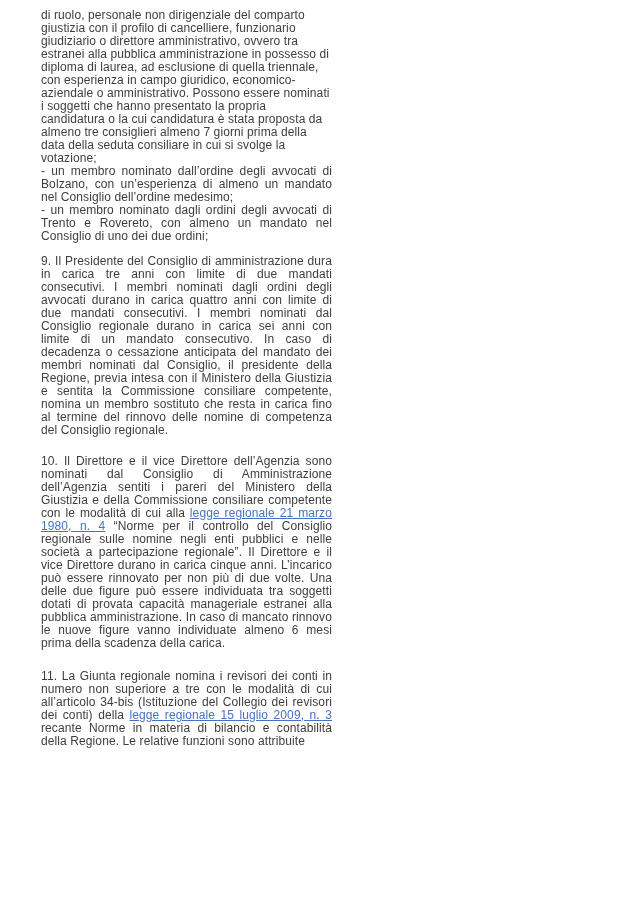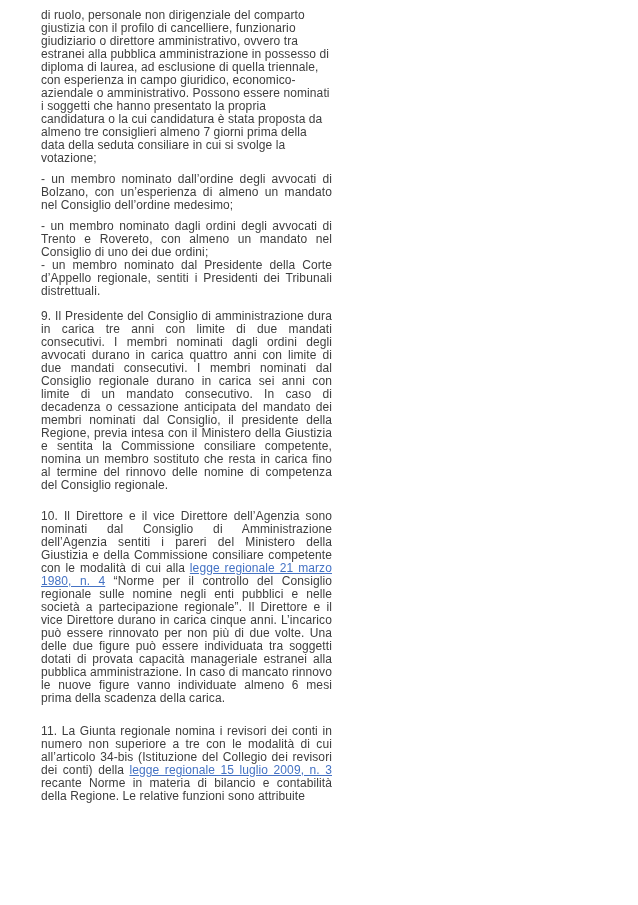--- a/index.html
+++ b/index.html
@@ -51,7 +51,7 @@
 <div class="page">
   <div class="text-column" id="text-column">
       <p class="block align-left" style="margin-top: 0px;"><span class="run-normal">di ruolo, personale non dirigenziale del comparto giustizia con il profilo di cancelliere, funzionario giudiziario o direttore amministrativo, ovvero tra estranei alla pubblica amministrazione in possesso di diploma di laurea, ad esclusione di quella triennale, con esperienza in campo giuridico, economico-aziendale o amministrativo. Possono essere nominati i soggetti che hanno presentato la propria candidatura o la cui candidatura è stata proposta da almeno tre consiglieri almeno 7 giorni prima della data della seduta consiliare in cui si svolge la votazione;</span></p>
-      <p class="block align-justify" style="margin-top: 8px;"><span class="run-normal">- un membro nominato dall’ordine degli avvocati di Bolzano, con un’esperienza di almeno un mandato nel Consiglio dell’ordine medesimo;</span></p>
+      <p class="block align-justify" style="margin-top: 0px;"><span class="run-normal">- un membro nominato dall’ordine degli avvocati di Bolzano, con un’esperienza di almeno un mandato nel Consiglio dell’ordine medesimo;</span></p>
       <p class="block align-justify" style="margin-top: 8px;"><span class="run-normal">- un membro nominato dagli ordini degli avvocati di Trento e Rovereto, con almeno un mandato nel Consiglio di uno dei due ordini;</span></p>
       <p class="block align-justify" style="margin-top: 0px;"><span class="run-normal">- un membro nominato dal Presidente della Corte d’Appello regionale, sentiti i Presidenti dei Tribunali distrettuali.</span></p>
       <p class="block align-justify" style="margin-top: 12px;"><span class="run-normal">9. Il Presidente del Consiglio di amministrazione dura in carica tre anni con limite di due mandati consecutivi. I membri nominati dagli ordini degli avvocati durano in carica quattro anni con limite di due mandati consecutivi. I membri nominati dal Consiglio regionale durano in carica sei anni con limite di un mandato consecutivo. In caso di decadenza o cessazione anticipata del mandato dei membri nominati dal Consiglio, il presidente della Regione, previa intesa con il Ministero della Giustizia e sentita la Commissione consiliare competente, nomina un membro sostituto che resta in carica fino al termine del rinnovo delle nomine di competenza del Consiglio regionale.</span></p>

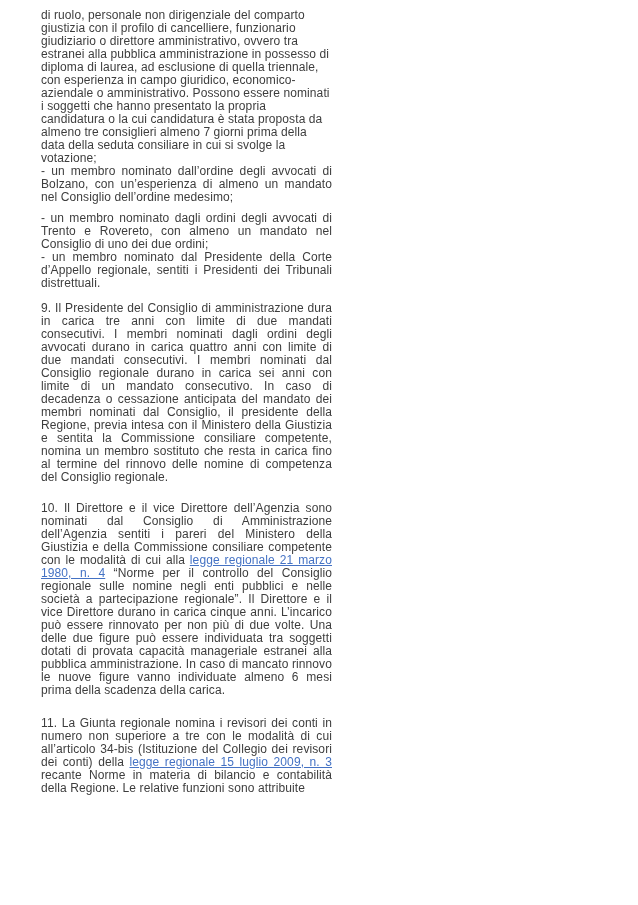--- a/index.html
+++ b/index.html
@@ -52,7 +52,7 @@
   <div class="text-column" id="text-column">
       <p class="block align-left" style="margin-top: 0px;"><span class="run-normal">di ruolo, personale non dirigenziale del comparto giustizia con il profilo di cancelliere, funzionario giudiziario o direttore amministrativo, ovvero tra estranei alla pubblica amministrazione in possesso di diploma di laurea, ad esclusione di quella triennale, con esperienza in campo giuridico, economico-aziendale o amministrativo. Possono essere nominati i soggetti che hanno presentato la propria candidatura o la cui candidatura è stata proposta da almeno tre consiglieri almeno 7 giorni prima della data della seduta consiliare in cui si svolge la votazione;</span></p>
       <p class="block align-justify" style="margin-top: 0px;"><span class="run-normal">- un membro nominato dall’ordine degli avvocati di Bolzano, con un’esperienza di almeno un mandato nel Consiglio dell’ordine medesimo;</span></p>
-      <p class="block align-justify" style="margin-top: 8px;"><span class="run-normal">- un membro nominato dagli ordini degli avvocati di Trento e Rovereto, con almeno un mandato nel Consiglio di uno dei due ordini;</span></p>
+      <p class="block align-justify" style="margin-top: 0px;"><span class="run-normal">- un membro nominato dagli ordini degli avvocati di Trento e Rovereto, con almeno un mandato nel Consiglio di uno dei due ordini;</span></p>
       <p class="block align-justify" style="margin-top: 0px;"><span class="run-normal">- un membro nominato dal Presidente della Corte d’Appello regionale, sentiti i Presidenti dei Tribunali distrettuali.</span></p>
       <p class="block align-justify" style="margin-top: 12px;"><span class="run-normal">9. Il Presidente del Consiglio di amministrazione dura in carica tre anni con limite di due mandati consecutivi. I membri nominati dagli ordini degli avvocati durano in carica quattro anni con limite di due mandati consecutivi. I membri nominati dal Consiglio regionale durano in carica sei anni con limite di un mandato consecutivo. In caso di decadenza o cessazione anticipata del mandato dei membri nominati dal Consiglio, il presidente della Regione, previa intesa con il Ministero della Giustizia e sentita la Commissione consiliare competente, nomina un membro sostituto che resta in carica fino al termine del rinnovo delle nomine di competenza del Consiglio regionale.</span></p>
       <p class="block align-justify" style="margin-top: 18px;"><span class="run-normal">10. Il Direttore e il vice Direttore dell’Agenzia sono nominati dal Consiglio di Amministrazione dell’Agenzia sentiti i pareri del Ministero della Giustizia e della Commissione consiliare competente con le modalità di cui alla </span><span class="run-link">legge regionale 21 marzo 1980, n. 4</span><span class="run-normal"> </span><span class="run-italic">“Norme per il controllo del Consiglio regionale sulle nomine negli enti pubblici e nelle società a partecipazione regionale”</span><span class="run-normal">. Il Direttore e il vice Direttore durano in carica cinque anni. L’incarico può essere rinnovato per non più di due volte. Una delle due figure può essere individuata tra soggetti dotati di provata capacità manageriale estranei alla pubblica amministrazione. In caso di mancato rinnovo le nuove figure vanno individuate almeno 6 mesi prima della scadenza della carica.</span></p>

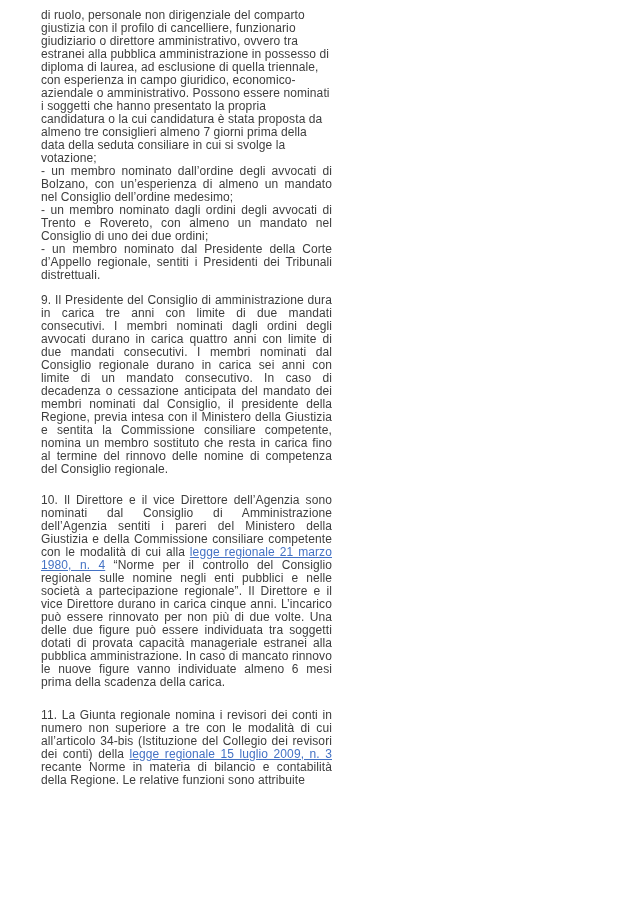--- a/index.html
+++ b/index.html
@@ -53,7 +53,6 @@
       <p class="block align-left" style="margin-top: 0px;"><span class="run-normal">di ruolo, personale non dirigenziale del comparto giustizia con il profilo di cancelliere, funzionario giudiziario o direttore amministrativo, ovvero tra estranei alla pubblica amministrazione in possesso di diploma di laurea, ad esclusione di quella triennale, con esperienza in campo giuridico, economico-aziendale o amministrativo. Possono essere nominati i soggetti che hanno presentato la propria candidatura o la cui candidatura è stata proposta da almeno tre consiglieri almeno 7 giorni prima della data della seduta consiliare in cui si svolge la votazione;</span></p>
       <p class="block align-justify" style="margin-top: 0px;"><span class="run-normal">- un membro nominato dall’ordine degli avvocati di Bolzano, con un’esperienza di almeno un mandato nel Consiglio dell’ordine medesimo;</span></p>
       <p class="block align-justify" style="margin-top: 0px;"><span class="run-normal">- un membro nominato dagli ordini degli avvocati di Trento e Rovereto, con almeno un mandato nel Consiglio di uno dei due ordini;</span></p>
-      <p class="block align-justify" style="margin-top: 0px;"><span class="run-normal">- un membro nominato dal Presidente della Corte d’Appello regionale, sentiti i Presidenti dei Tribunali distrettuali.</span></p>
       <p class="block align-justify" style="margin-top: 12px;"><span class="run-normal">9. Il Presidente del Consiglio di amministrazione dura in carica tre anni con limite di due mandati consecutivi. I membri nominati dagli ordini degli avvocati durano in carica quattro anni con limite di due mandati consecutivi. I membri nominati dal Consiglio regionale durano in carica sei anni con limite di un mandato consecutivo. In caso di decadenza o cessazione anticipata del mandato dei membri nominati dal Consiglio, il presidente della Regione, previa intesa con il Ministero della Giustizia e sentita la Commissione consiliare competente, nomina un membro sostituto che resta in carica fino al termine del rinnovo delle nomine di competenza del Consiglio regionale.</span></p>
       <p class="block align-justify" style="margin-top: 18px;"><span class="run-normal">10. Il Direttore e il vice Direttore dell’Agenzia sono nominati dal Consiglio di Amministrazione dell’Agenzia sentiti i pareri del Ministero della Giustizia e della Commissione consiliare competente con le modalità di cui alla </span><span class="run-link">legge regionale 21 marzo 1980, n. 4</span><span class="run-normal"> </span><span class="run-italic">“Norme per il controllo del Consiglio regionale sulle nomine negli enti pubblici e nelle società a partecipazione regionale”</span><span class="run-normal">. Il Direttore e il vice Direttore durano in carica cinque anni. L’incarico può essere rinnovato per non più di due volte. Una delle due figure può essere individuata tra soggetti dotati di provata capacità manageriale estranei alla pubblica amministrazione. In caso di mancato rinnovo le nuove figure vanno individuate almeno 6 mesi prima della scadenza della carica.</span></p>
       <p class="block align-justify" style="margin-top: 20px;"><span class="run-normal">11. La Giunta regionale nomina i revisori dei conti in numero non superiore a tre con le modalità di cui all’articolo 34-bis (Istituzione del Collegio dei revisori dei conti) della </span><span class="run-link">legge regionale 15 luglio 2009, n. 3</span><span class="run-normal"> recante </span><span class="run-italic">Norme in materia di bilancio e contabilità della Regione</span><span class="run-normal">. Le relative funzioni sono attribuite</span></p>

